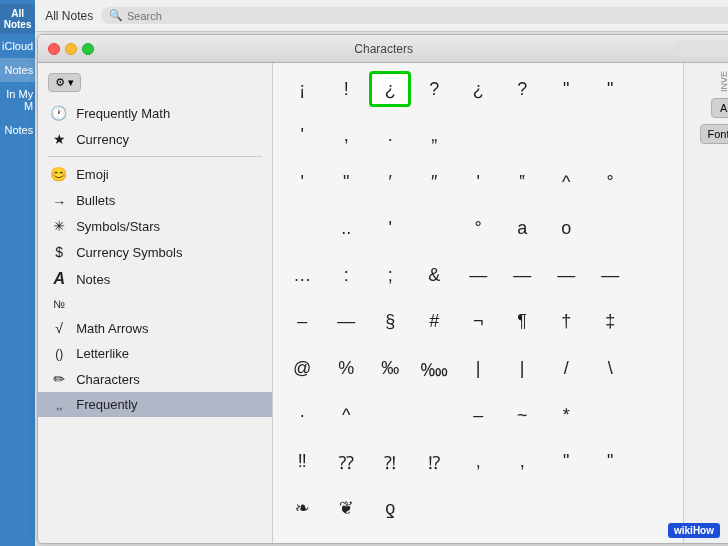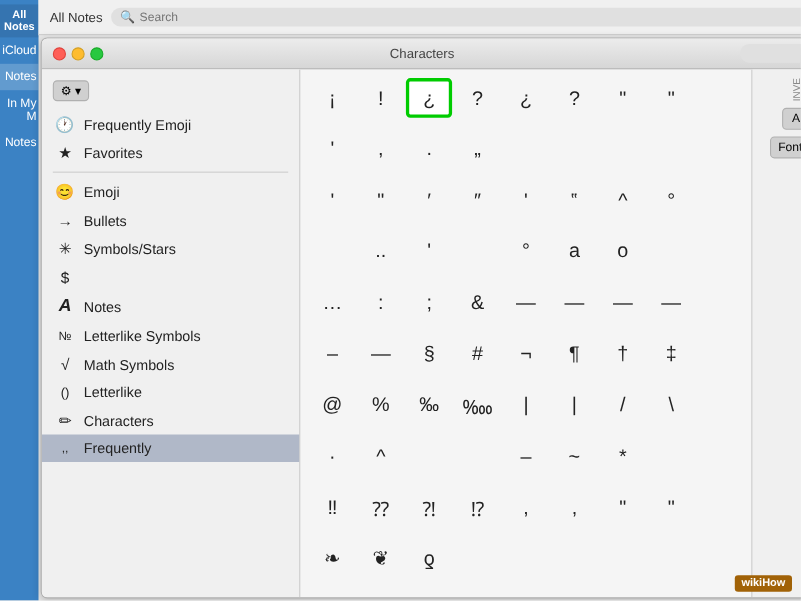--- a/index.html
+++ b/index.html
@@ -109,7 +109,7 @@
 
           <div class="menu-item">
             <span class="icon">🕐</span>
-            <span>Frequently Emoji</span>
+            <span>Frequently Math</span>
           </div>
           <div class="menu-item">
             <span class="icon">★</span>

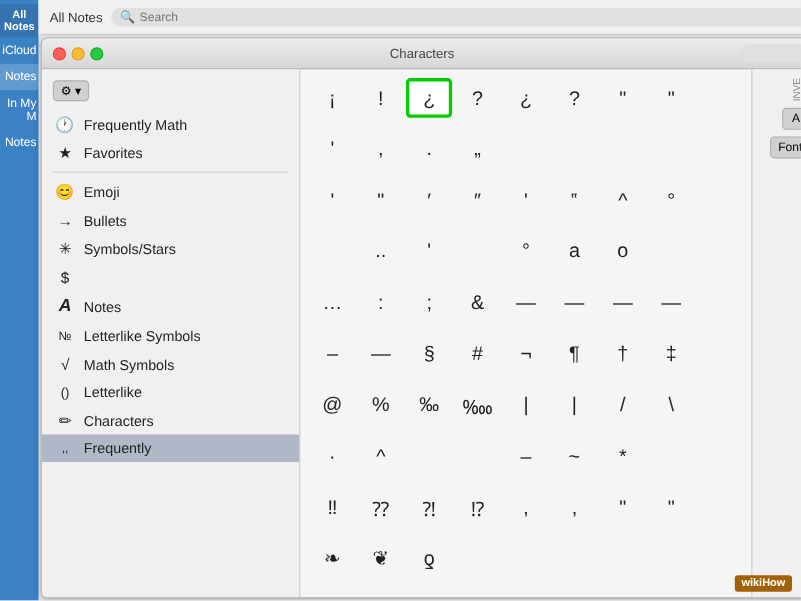--- a/index.html
+++ b/index.html
@@ -113,7 +113,7 @@
           </div>
           <div class="menu-item">
             <span class="icon">★</span>
-            <span>Favorites</span>
+            <span>Currency</span>
           </div>
           <div class="menu-divider"></div>
           <div class="menu-item">

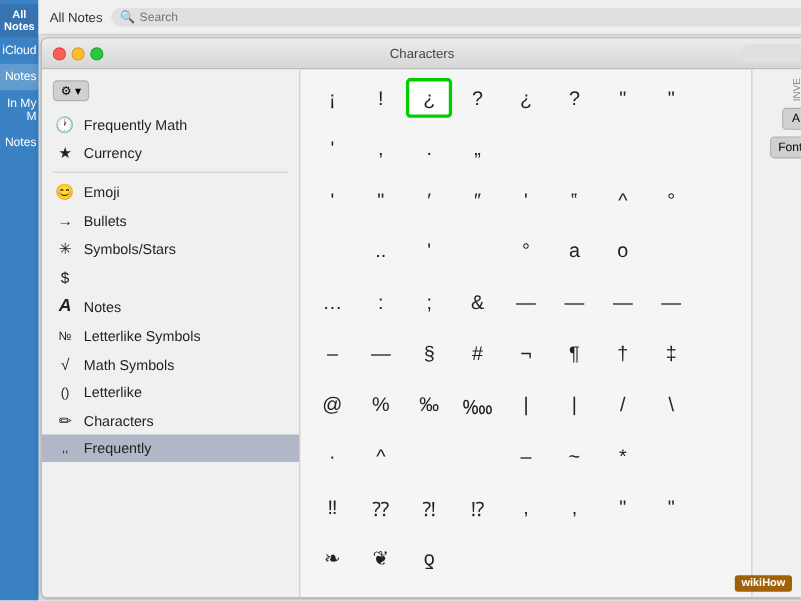--- a/index.html
+++ b/index.html
@@ -130,6 +130,7 @@
           </div>
           <div class="menu-item">
             <span class="icon">$</span>
+            <span>Currency Symbols</span>
           </div>
           <div class="menu-item">
             <span class="icon" style="font-size:16px;font-style:italic;font-weight:bold;">A</span>

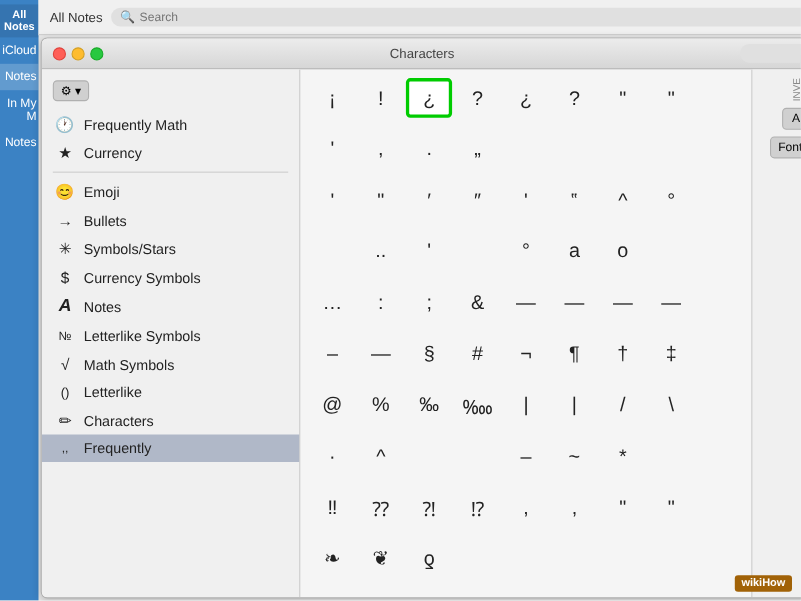--- a/index.html
+++ b/index.html
@@ -138,7 +138,6 @@
           </div>
           <div class="menu-item">
             <span class="icon" style="font-size:11px;">№</span>
-            <span>Letterlike Symbols</span>
           </div>
           <div class="menu-item">
             <span class="icon">√</span>

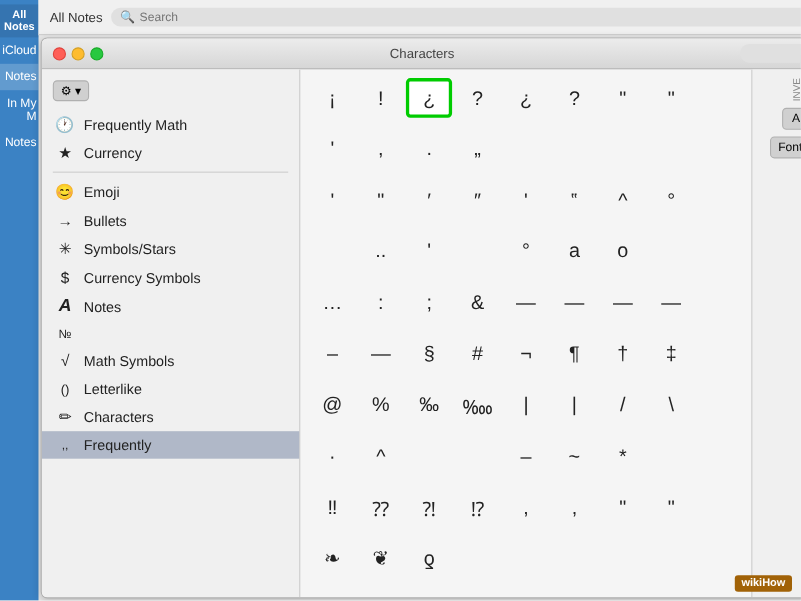--- a/index.html
+++ b/index.html
@@ -141,7 +141,7 @@
           </div>
           <div class="menu-item">
             <span class="icon">√</span>
-            <span>Math Symbols</span>
+            <span>Math Arrows</span>
           </div>
           <div class="menu-item">
             <span class="icon" style="font-size:12px;">()</span>

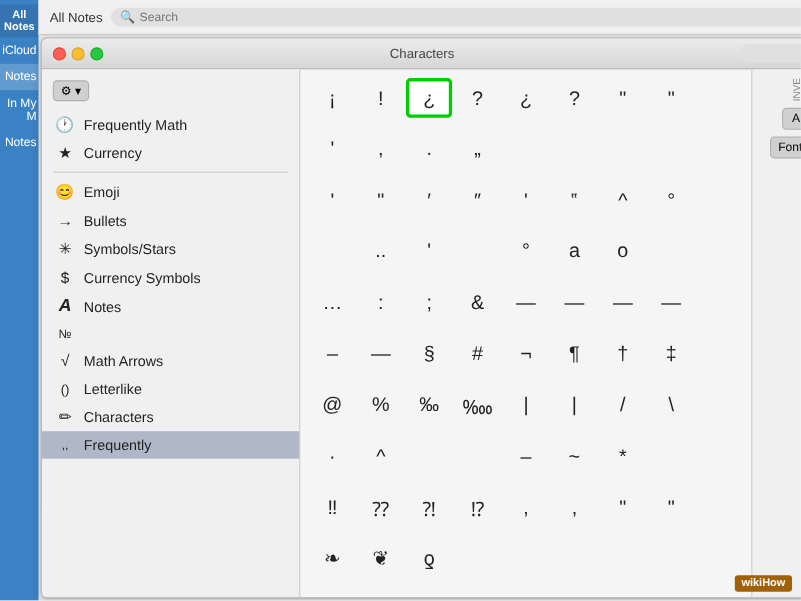--- a/index.html
+++ b/index.html
@@ -62,7 +62,7 @@
     .font-btn { background: #d0d0d0; border: 1px solid #b0b0b0; border-radius: 4px; padding: 3px 6px; font-size: 11px; cursor: pointer; }
 
     
-    .wikihow-badge { position: absolute; bottom: 8px; right: 8px; background: #a16207; color: white; font-size: 10px; padding: 2px 6px; border-radius: 3px; font-weight: bold; }
+    .wikihow-badge { position: absolute; bottom: 8px; right: 8px; background: #1d4ed8; color: white; font-size: 10px; padding: 2px 6px; border-radius: 3px; font-weight: bold; }
   </style>
 </head>
 <body>

